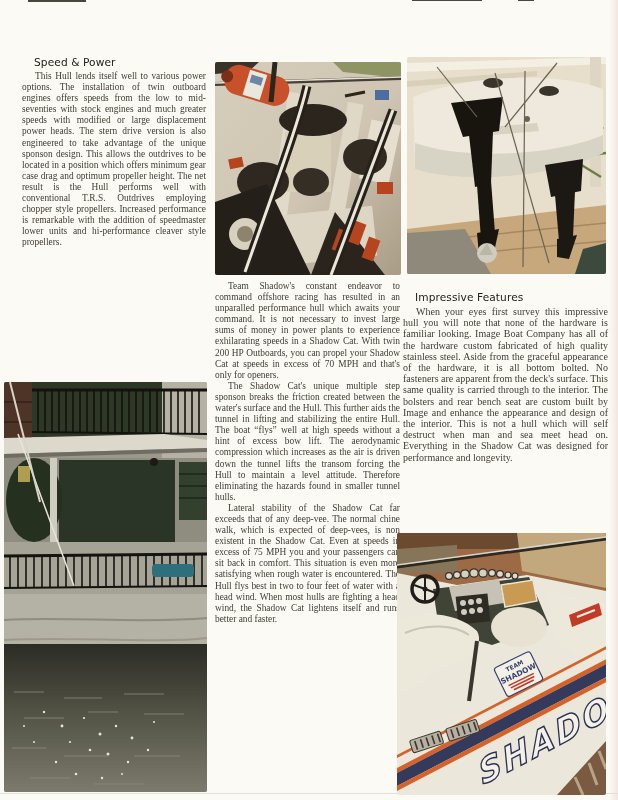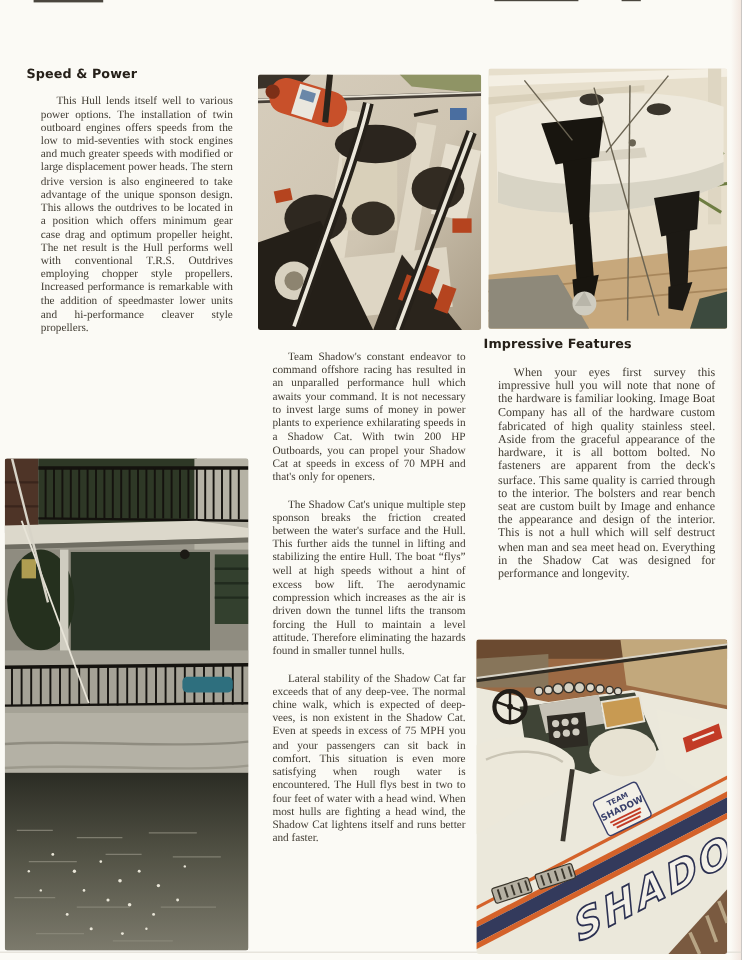--- a/index.html
+++ b/index.html
@@ -14,8 +14,8 @@
   .bottom-rule{position:absolute;left:0;top:793px;width:618px;height:1px;background:#e2dfd6;}
   .col{position:absolute;}
   .col h3{
-    font-family:"DejaVu Sans", sans-serif;font-weight:bold;font-size:10.6px;
-    color:#262019;margin:0 0 3px 0;letter-spacing:.1px;
+    font-family:"DejaVu Sans", sans-serif;font-weight:normal;font-size:10.6px;
+    color:#262019;margin:0 0 3px 12px;letter-spacing:.1px;
   }
   .col h3.mt{margin-top:7px;}
   .col p{

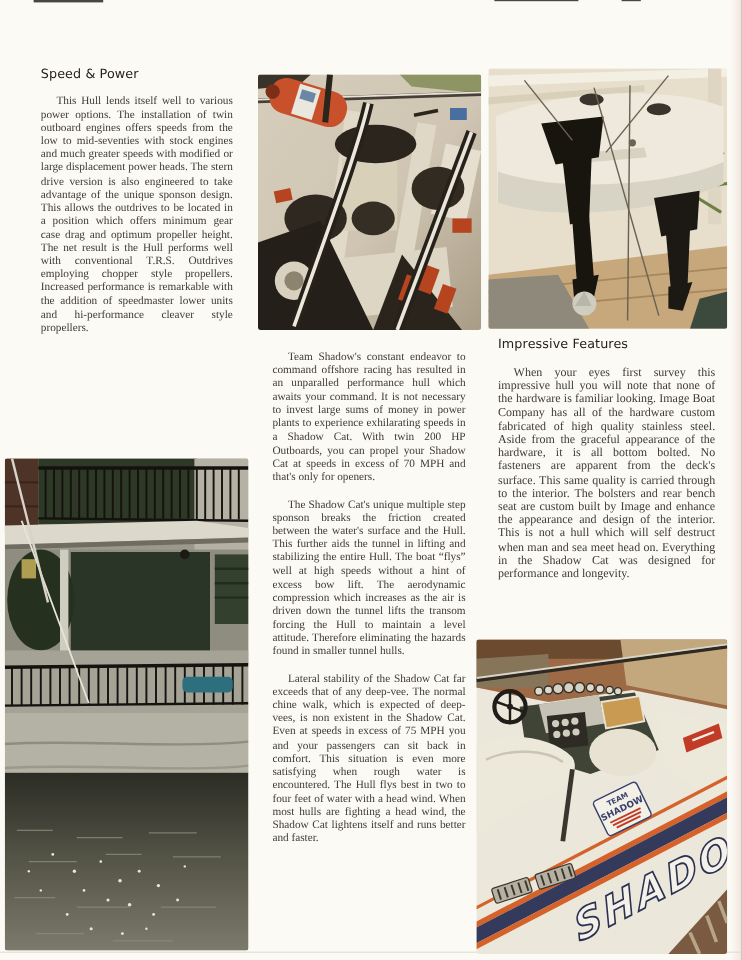--- a/index.html
+++ b/index.html
@@ -19,7 +19,7 @@
   }
   .col h3.mt{margin-top:7px;}
   .col p{
-    font-size:9.4px;line-height:11.1px;color:#413c33;margin:12px;
+    font-size:9.4px;line-height:11.1px;color:#413c33;margin:0;
     text-align:justify;text-indent:13px;
   }
   .col3 p{font-size:10px;line-height:11.2px;}

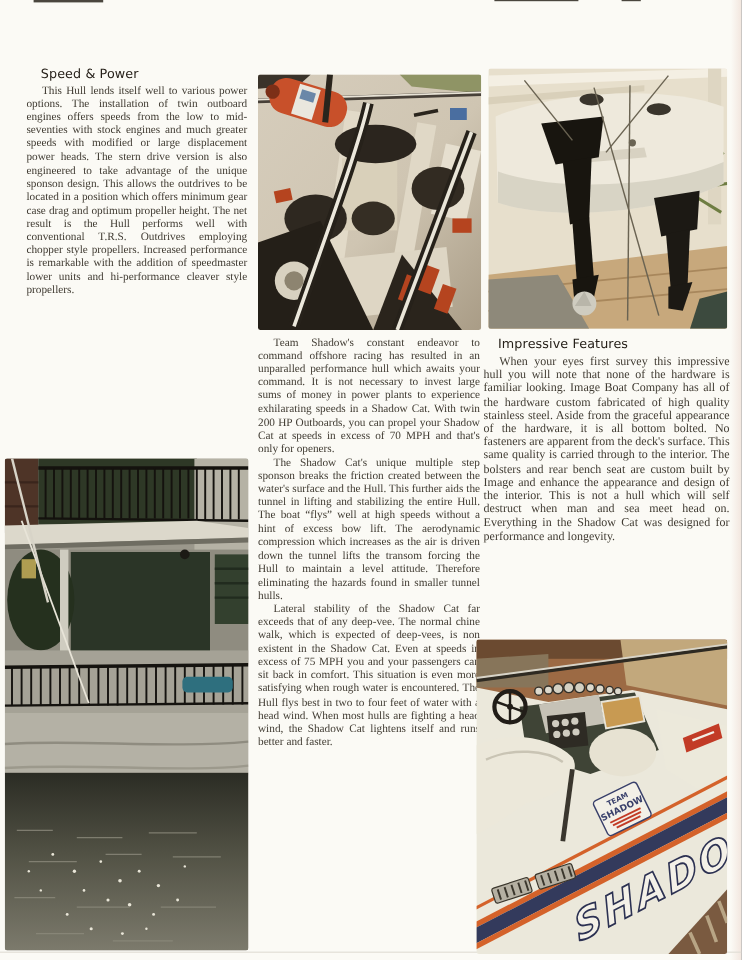--- a/index.html
+++ b/index.html
@@ -157,7 +157,7 @@
     <p>Lateral stability of the Shadow Cat far exceeds that of any deep-vee.  The normal chine walk, which is expected of deep-vees, is non existent in the Shadow Cat.  Even at speeds in excess of 75 MPH you and your passengers can sit back in comfort.  This situation is even more satisfying when rough water is encountered.  The Hull flys best in two to four feet of water with a head wind.  When most hulls are fighting a head wind, the Shadow Cat lightens itself and runs better and faster.</p>
   </section>
 
-  <section class="col col3" style="left:403px;top:281px;width:205px;">
+  <section class="col col3" style="left:403px;top:291px;width:205px;">
     <h3>Impressive Features</h3>
     <p>When your eyes first survey this impressive hull you will note that none of the hardware is familiar looking.  Image Boat Company has all of the hardware custom fabricated of high quality stainless steel.  Aside from the graceful appearance of the hardware, it is all bottom bolted.  No fasteners are apparent from the deck's surface.  This same quality is carried through to the interior.  The bolsters and rear bench seat are custom built by Image and enhance the appearance and design of the interior.  This is not a hull which will self destruct when man and sea meet head on.  Everything in the Shadow Cat was designed for performance and longevity.</p>
   </section>

